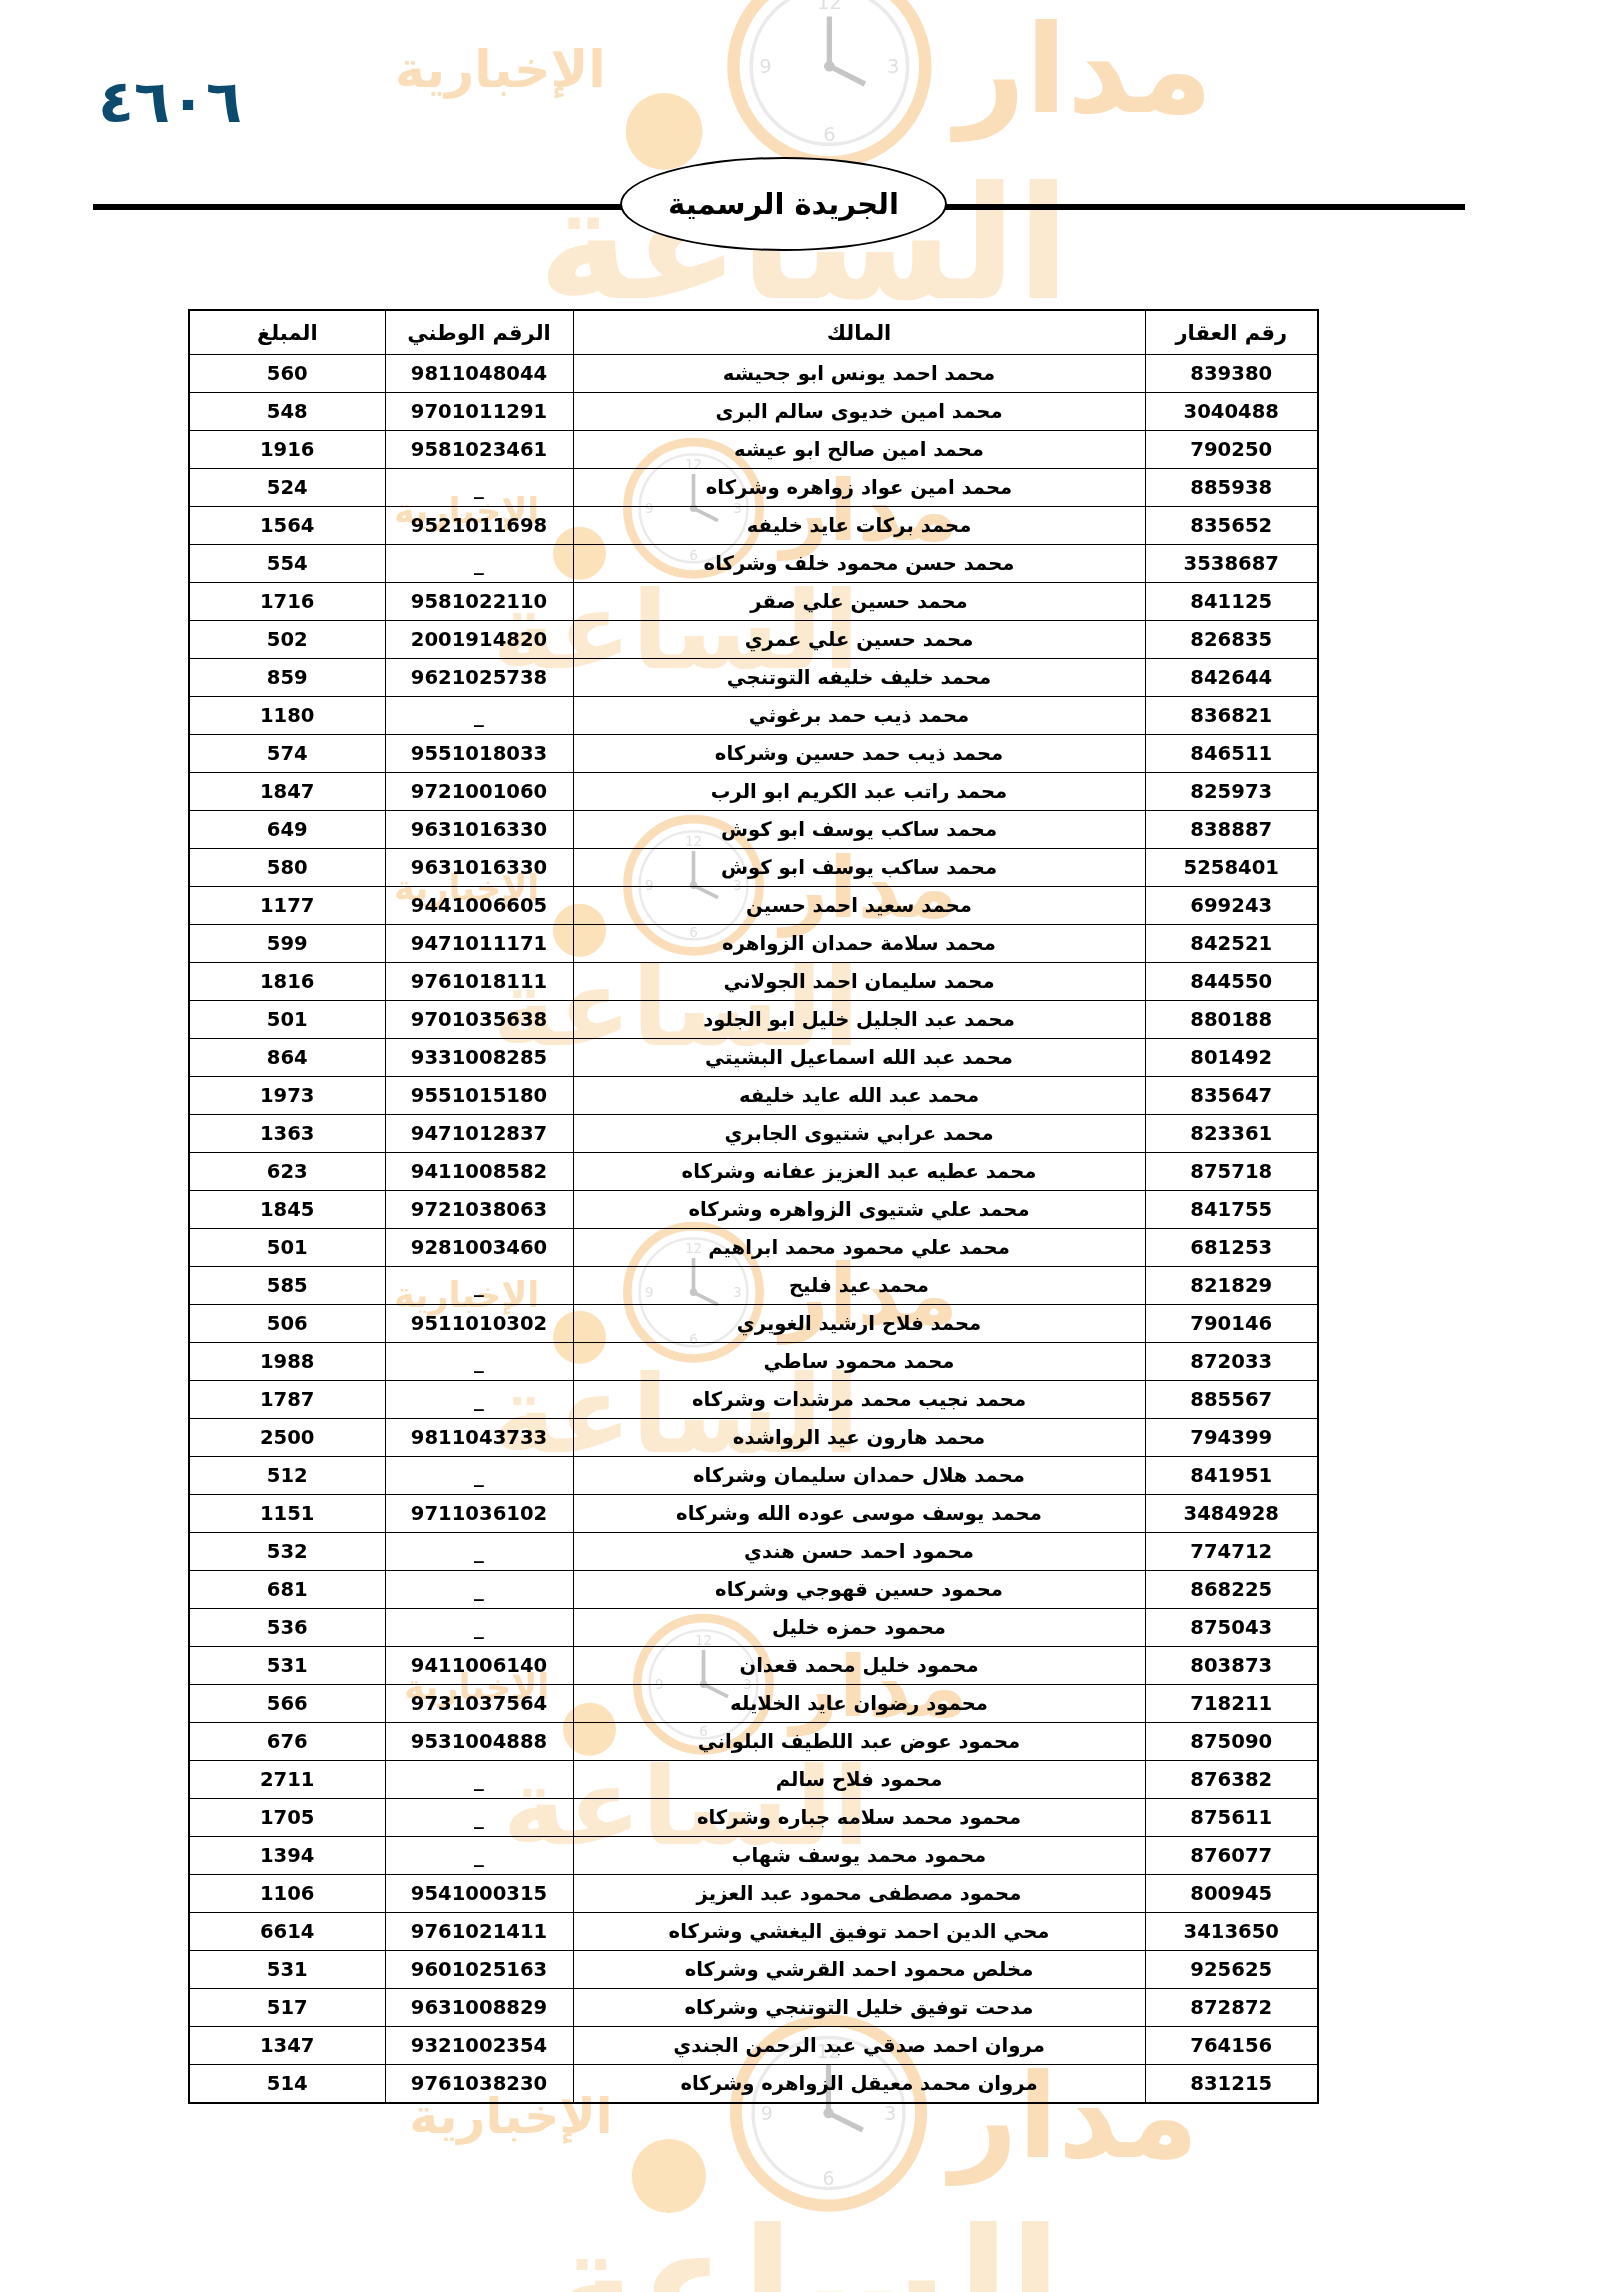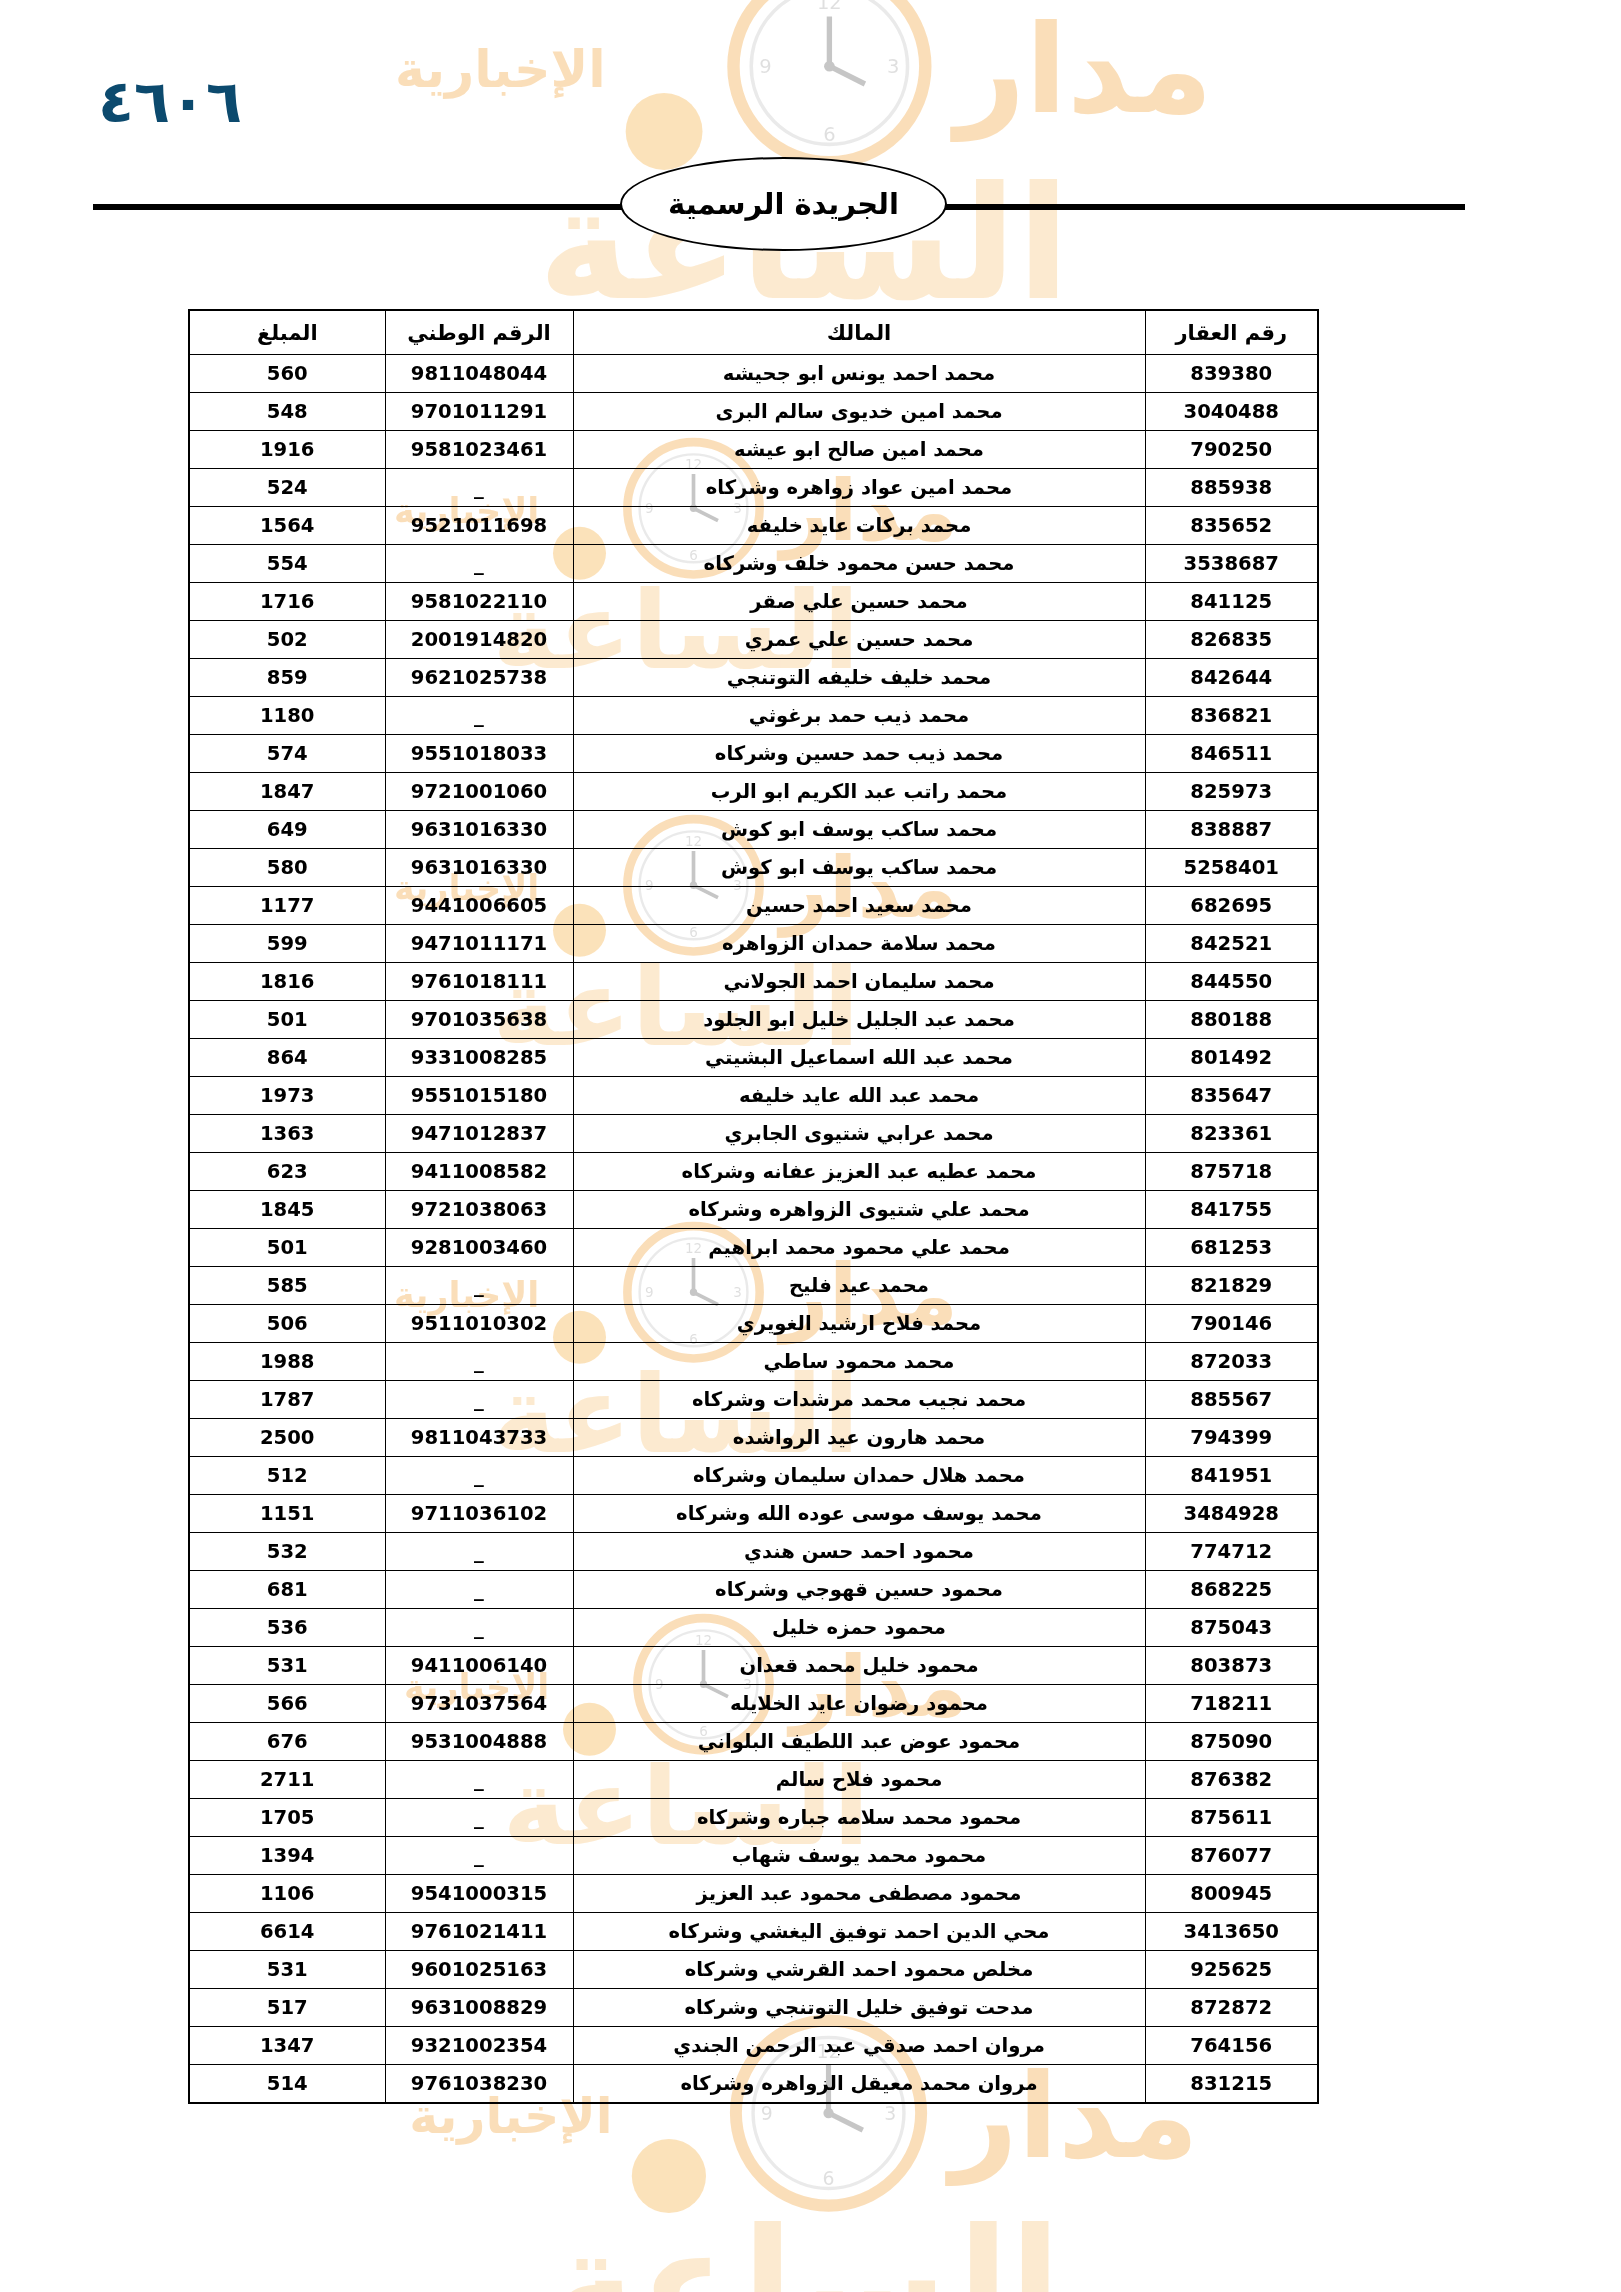--- a/index.html
+++ b/index.html
@@ -323,7 +323,7 @@
           <td>580</td>
         </tr>
         <tr>
-          <td>682695</td>
+          <td>699243</td>
           <td>محمد سعيد احمد  حسين</td>
           <td>9441006605</td>
           <td>1177</td>

